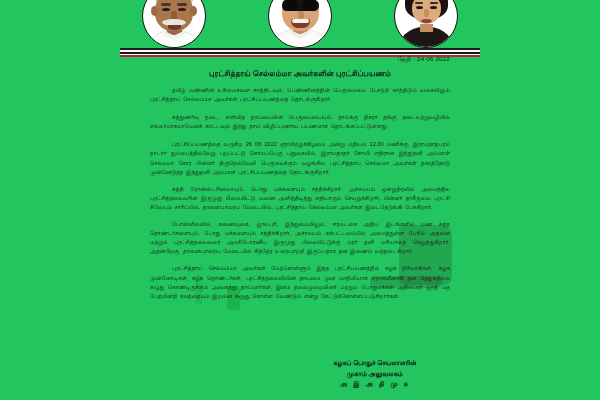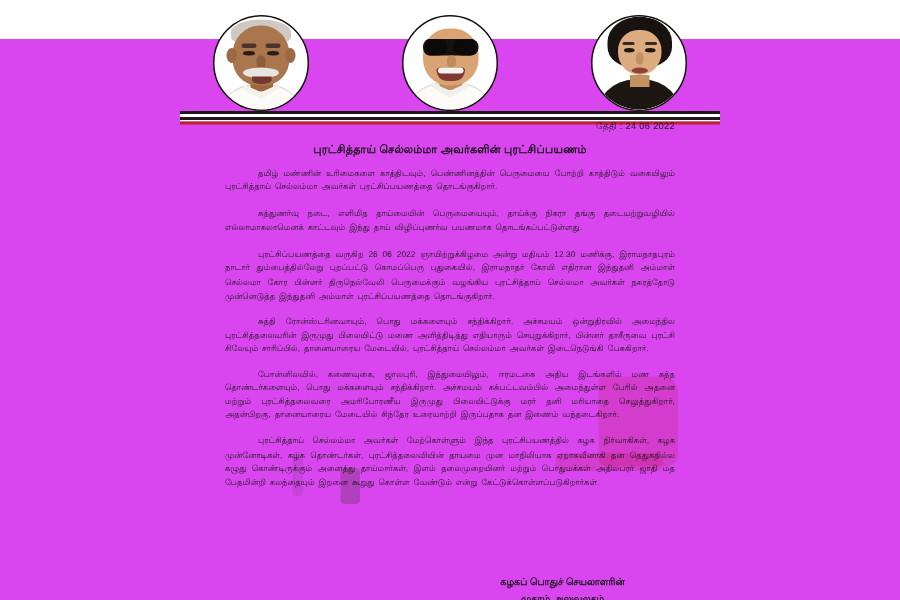--- a/index.html
+++ b/index.html
@@ -12,8 +12,7 @@
   }
   .page{
     position:absolute;inset:0;
-    background:#d946ef;
-    margin-top:26px;
+    background:#22c55e;
   }
 
   

